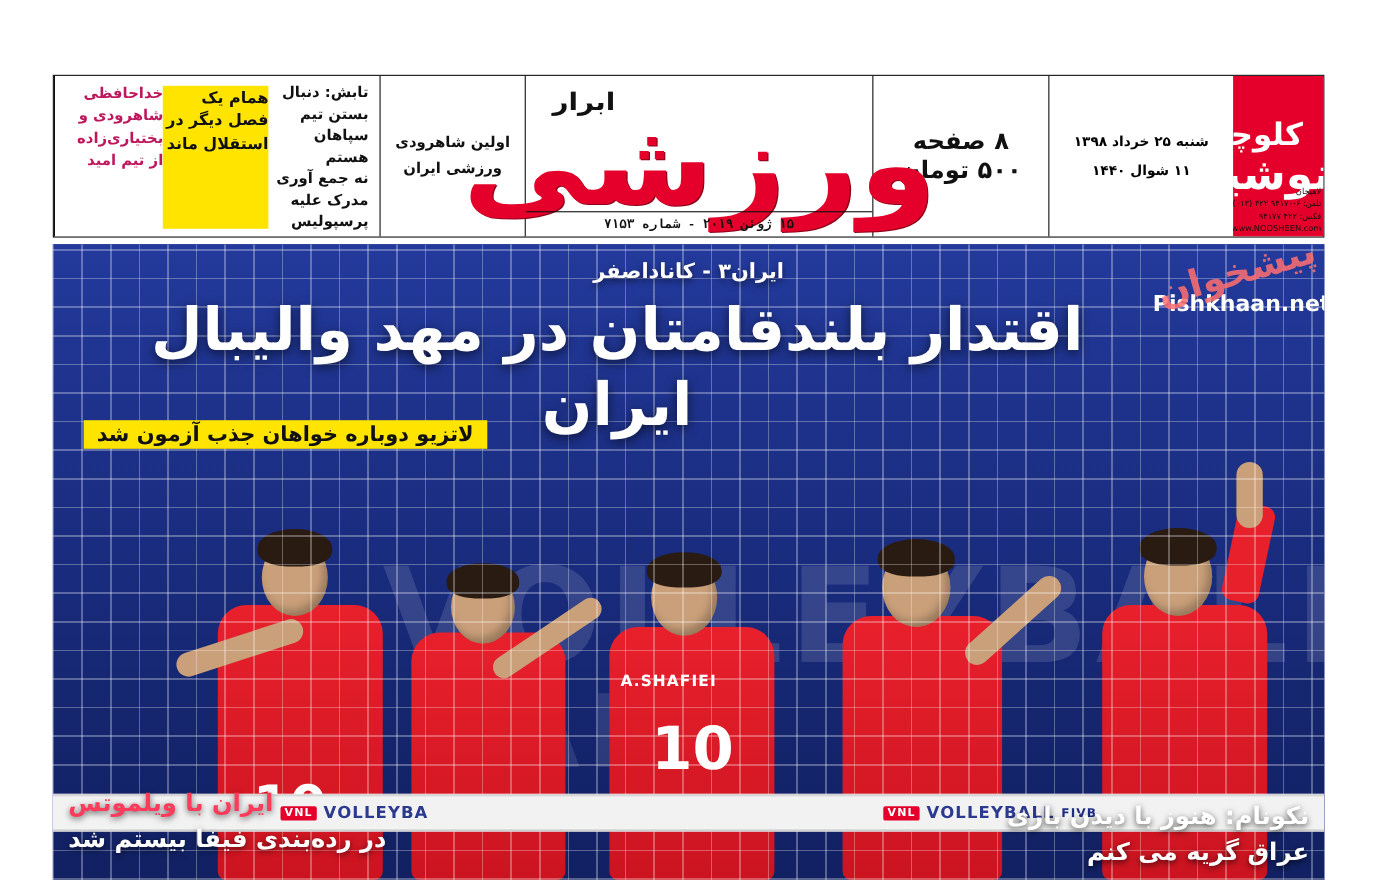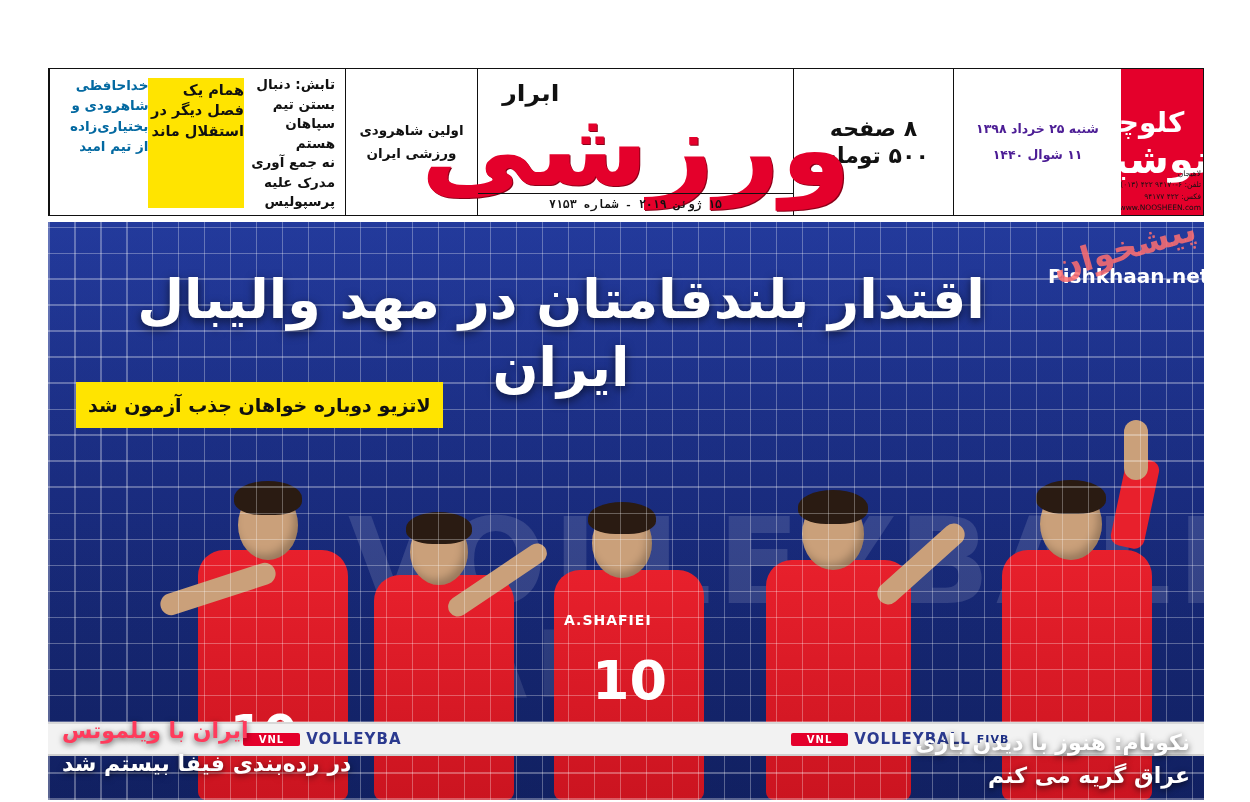--- a/index.html
+++ b/index.html
@@ -46,7 +46,7 @@
     margin: 3px 0;
     line-height: 1.4;
   }
-  .teaser-bot { font-size: 13.5px; font-weight: bold; color: #0369a1; line-height: 1.5; }
+  .teaser-bot { font-size: 13.5px; font-weight: bold; color: #be185d; line-height: 1.5; }
 
   
   .subtitle-block {

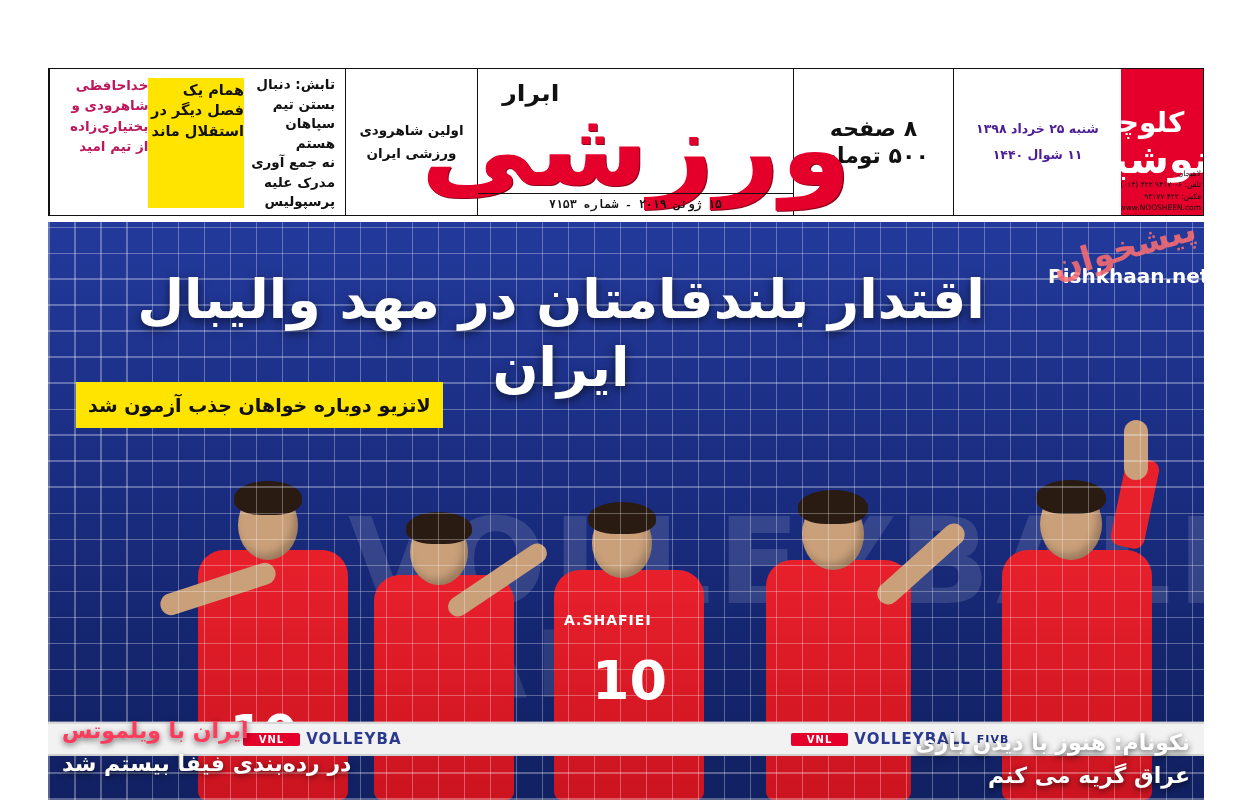--- a/index.html
+++ b/index.html
@@ -128,7 +128,7 @@
     gap: 6px;
     font-size: 12.5px;
     font-weight: bold;
-    color: #4c1d95;
+    color: #000000;
     text-align: left;
     line-height: 1.6;
   }

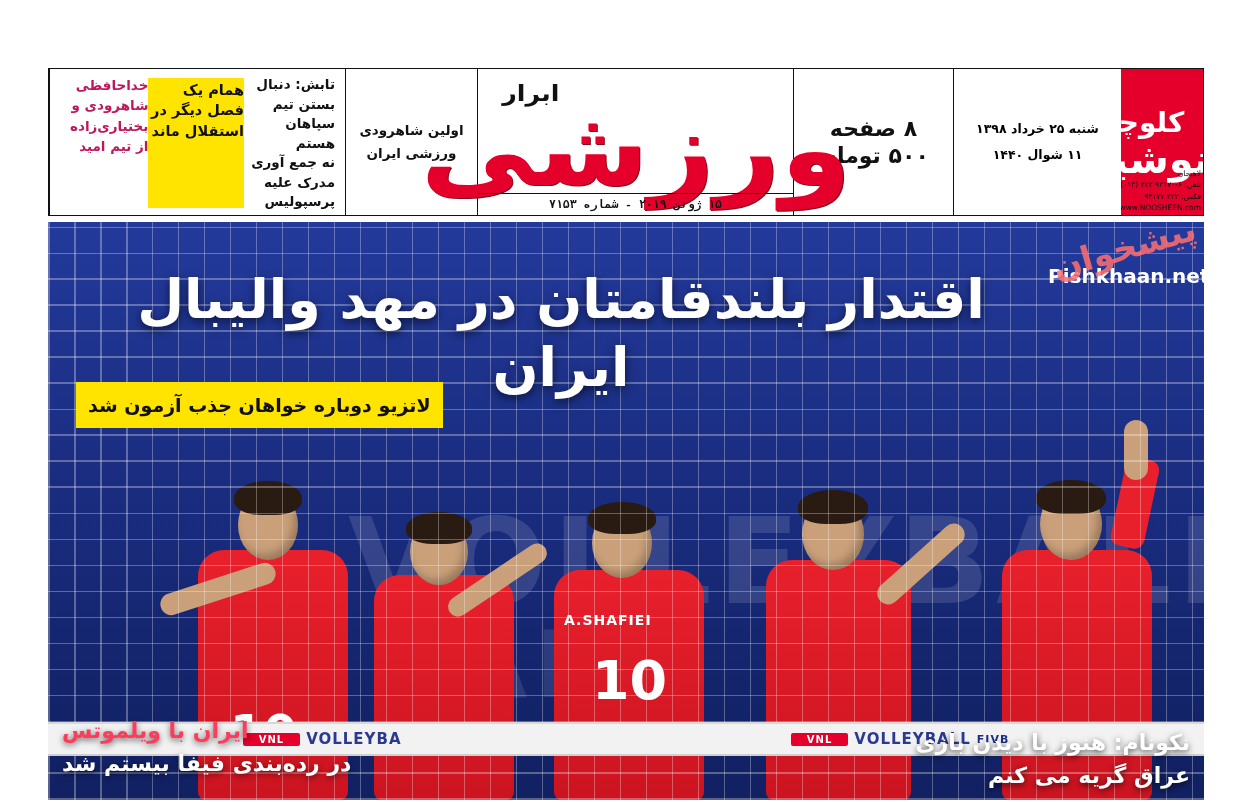--- a/index.html
+++ b/index.html
@@ -496,6 +496,7 @@
       </div>
     </div>
 
+    <div class="kicker">ایران۳ - کاناداصفر</div>
     <div class="headline">اقتدار بلندقامتان در مهد والیبال ایران</div>
 
     <div class="watermark">

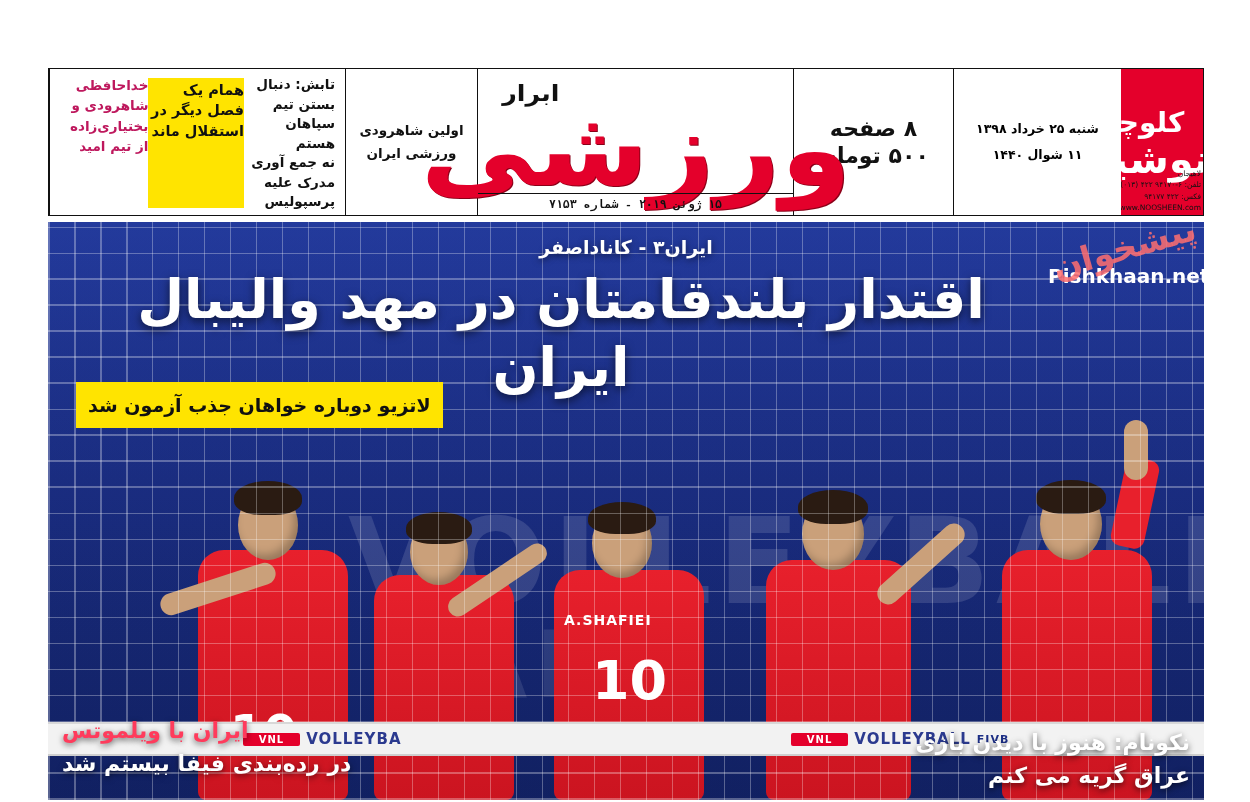--- a/index.html
+++ b/index.html
@@ -325,7 +325,7 @@
     color: #111;
     font-size: 19px;
     font-weight: bold;
-    padding: 12px 12px;
+    padding: 2px 12px;
     direction: rtl;
     white-space: nowrap;
   }

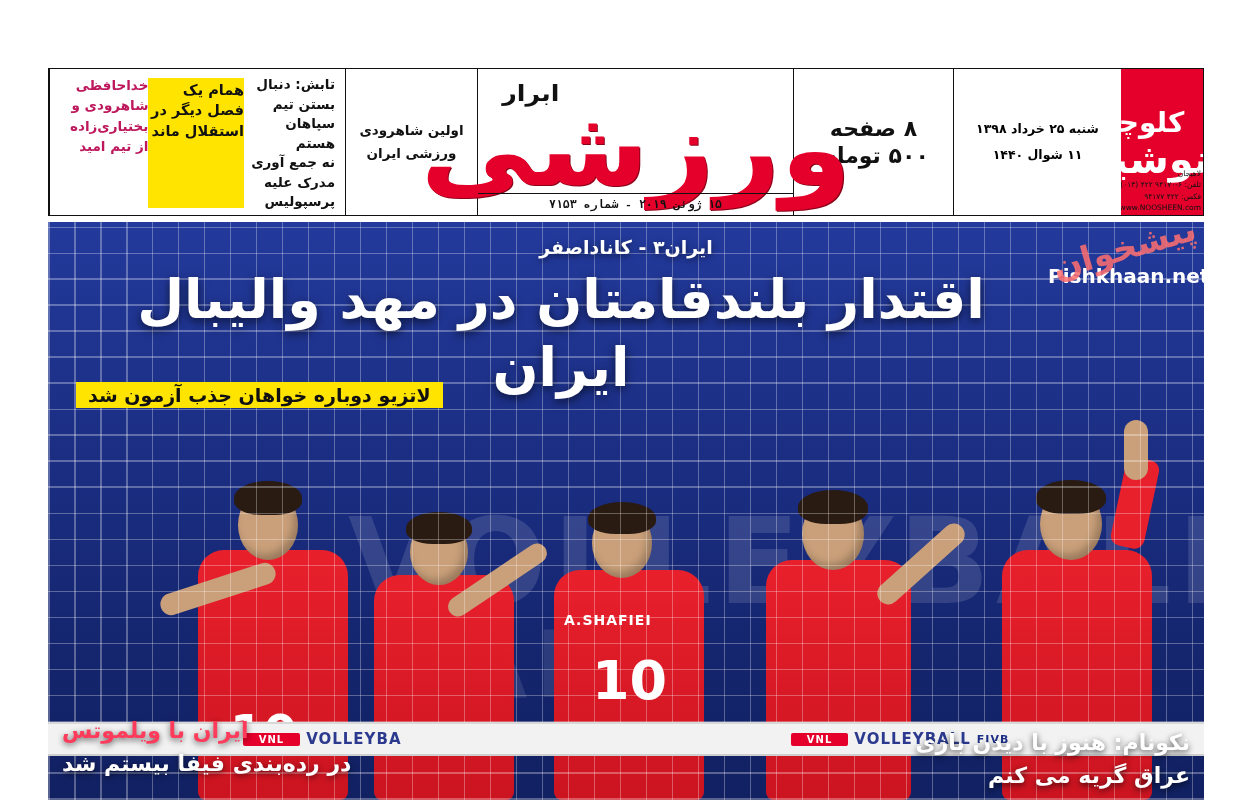--- a/index.html
+++ b/index.html
@@ -205,7 +205,7 @@
   }
   .vnl-mark {
     background: #e4002b; color: #fff; font-size: 10px; font-weight: bold;
-    padding: 1px 16px; border-radius: 2px;
+    padding: 1px 4px; border-radius: 2px;
   }
   .fivb-mark { font-size: 11px; color: #1d2f86; font-weight: bold; }
 

